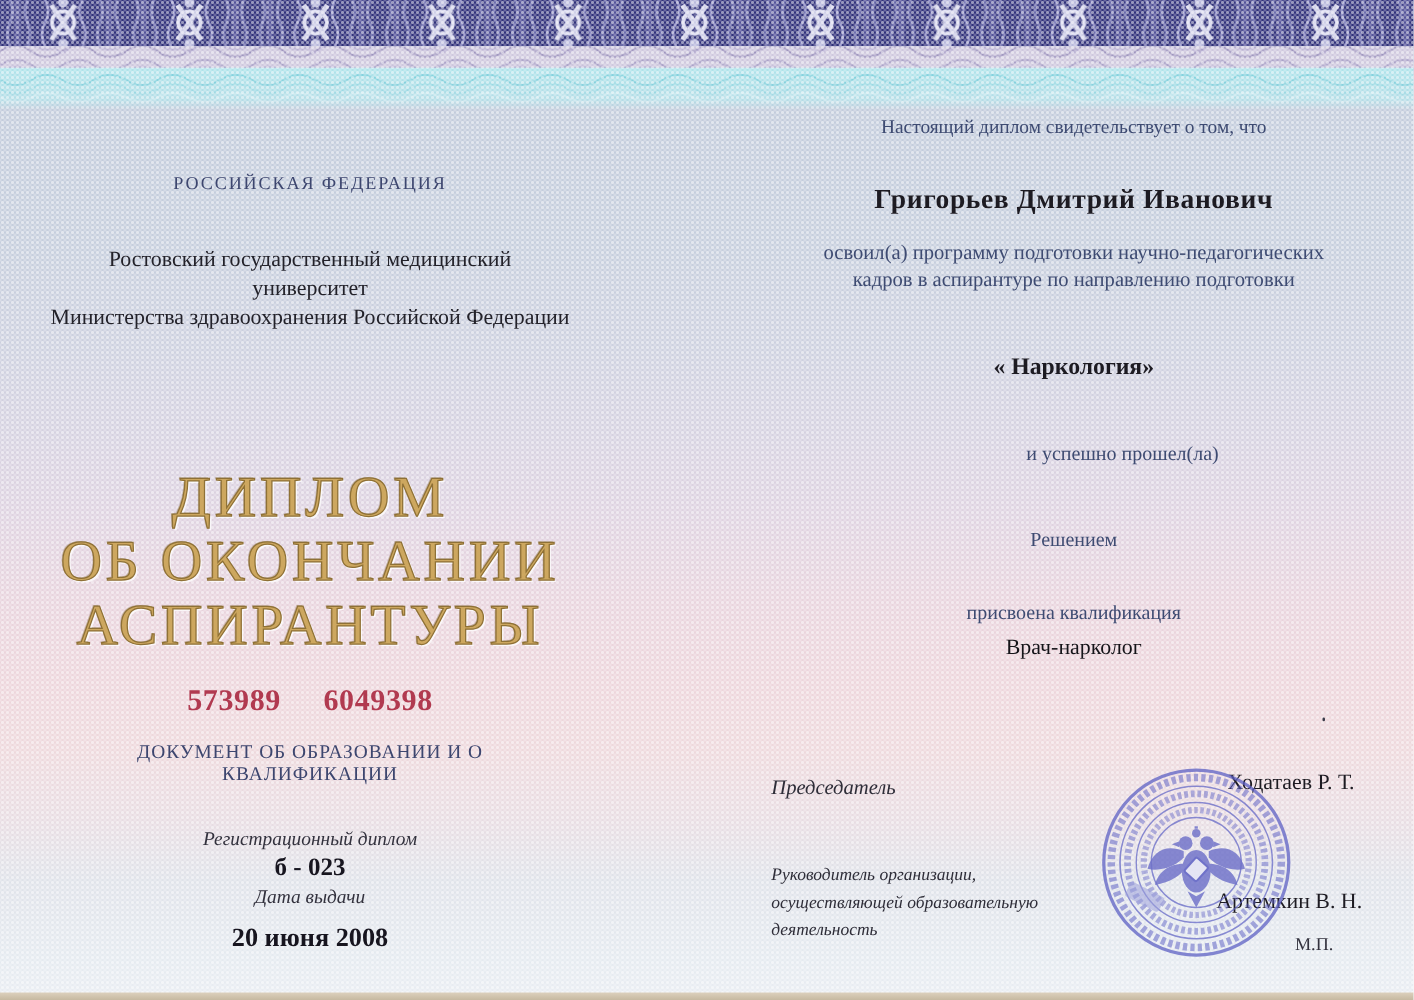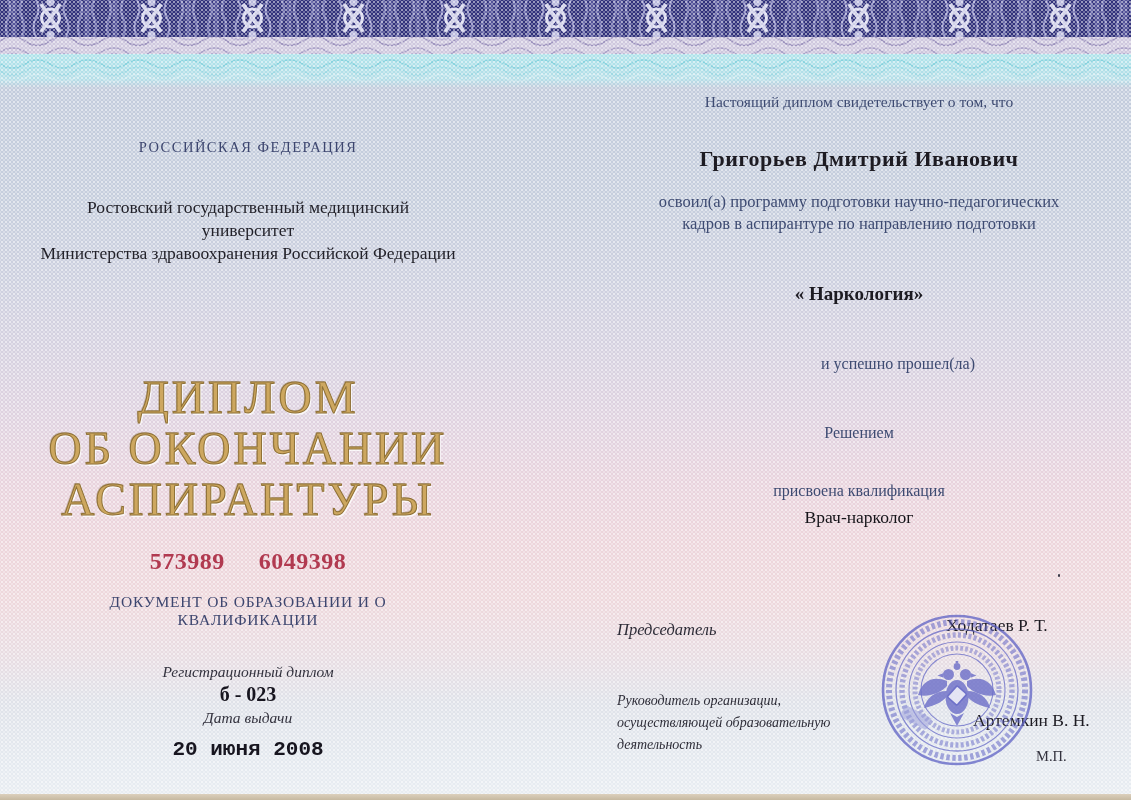--- a/index.html
+++ b/index.html
@@ -52,7 +52,7 @@
   .qual-label{top:482px;font-size:16px;color:#3e4b72;}
   .qualification{top:507px;font-size:17.5px;color:#151419;}
   .chairman-label{left:617px;top:620px;font-size:16.5px;font-style:italic;color:#2e2d38;}
-  .chairman-name{left:946px;top:615px;font-size:17.5px;color:#1d1b22;text-align:center;}
+  .chairman-name{left:982px;top:615px;font-size:17.5px;color:#1d1b22;text-align:center;}
   .head-label{left:617px;top:690px;font-size:14px;font-style:italic;line-height:22px;color:#2e2d38;}
   .head-name{left:973px;top:710px;font-size:17.5px;color:#1d1b22;}
   .mp{left:1036px;top:748px;font-size:14.5px;color:#33323e;}

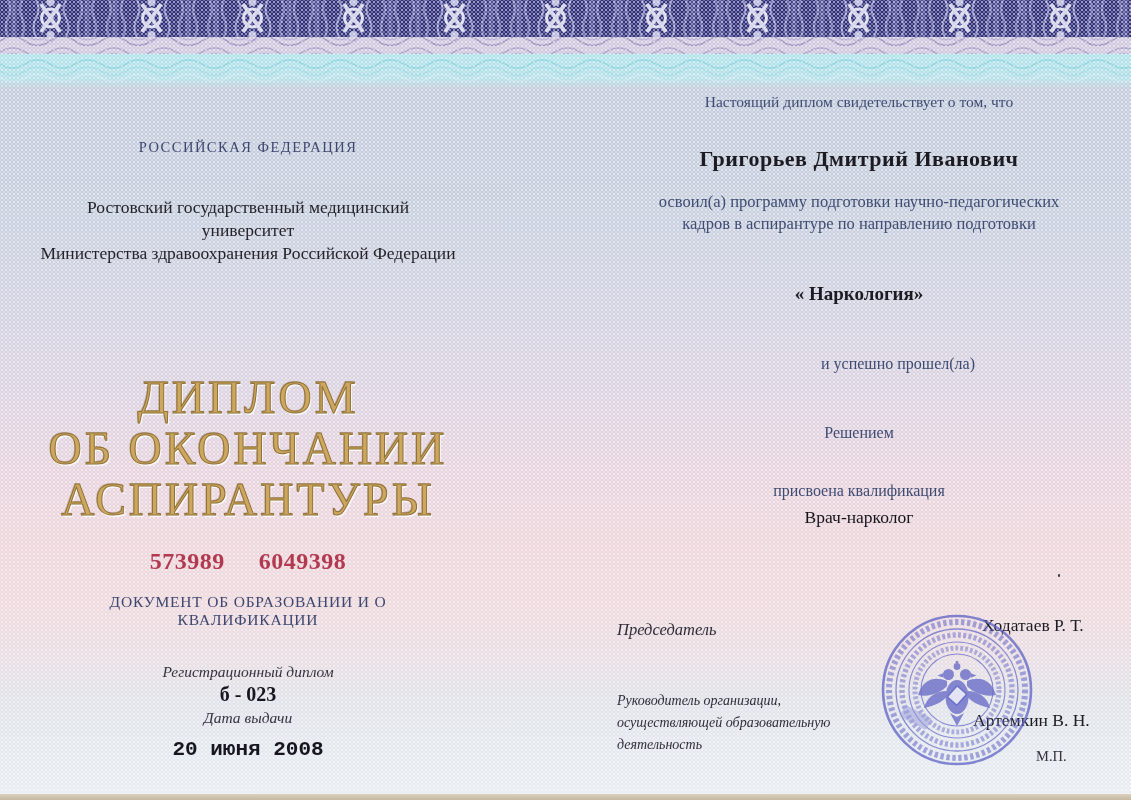--- a/index.html
+++ b/index.html
@@ -40,7 +40,7 @@
   .reg-label{top:663px;font-size:15.5px;font-style:italic;color:#33323e;}
   .reg-number{top:683px;font-size:20px;font-weight:bold;color:#17151f;}
   .date-label{top:709px;font-size:15.5px;font-style:italic;color:#33323e;}
-  .date-value{top:738px;font-size:21px;font-weight:bold;color:#17151f;font-family:Liberation Mono, monospace;}
+  .date-value{top:738px;font-size:21px;font-weight:bold;color:#17151f;}
   
   .right-col{left:625px;width:404px;margin-left:32px;}
   .intro{top:93px;font-size:15.5px;color:#3e4b72;}

